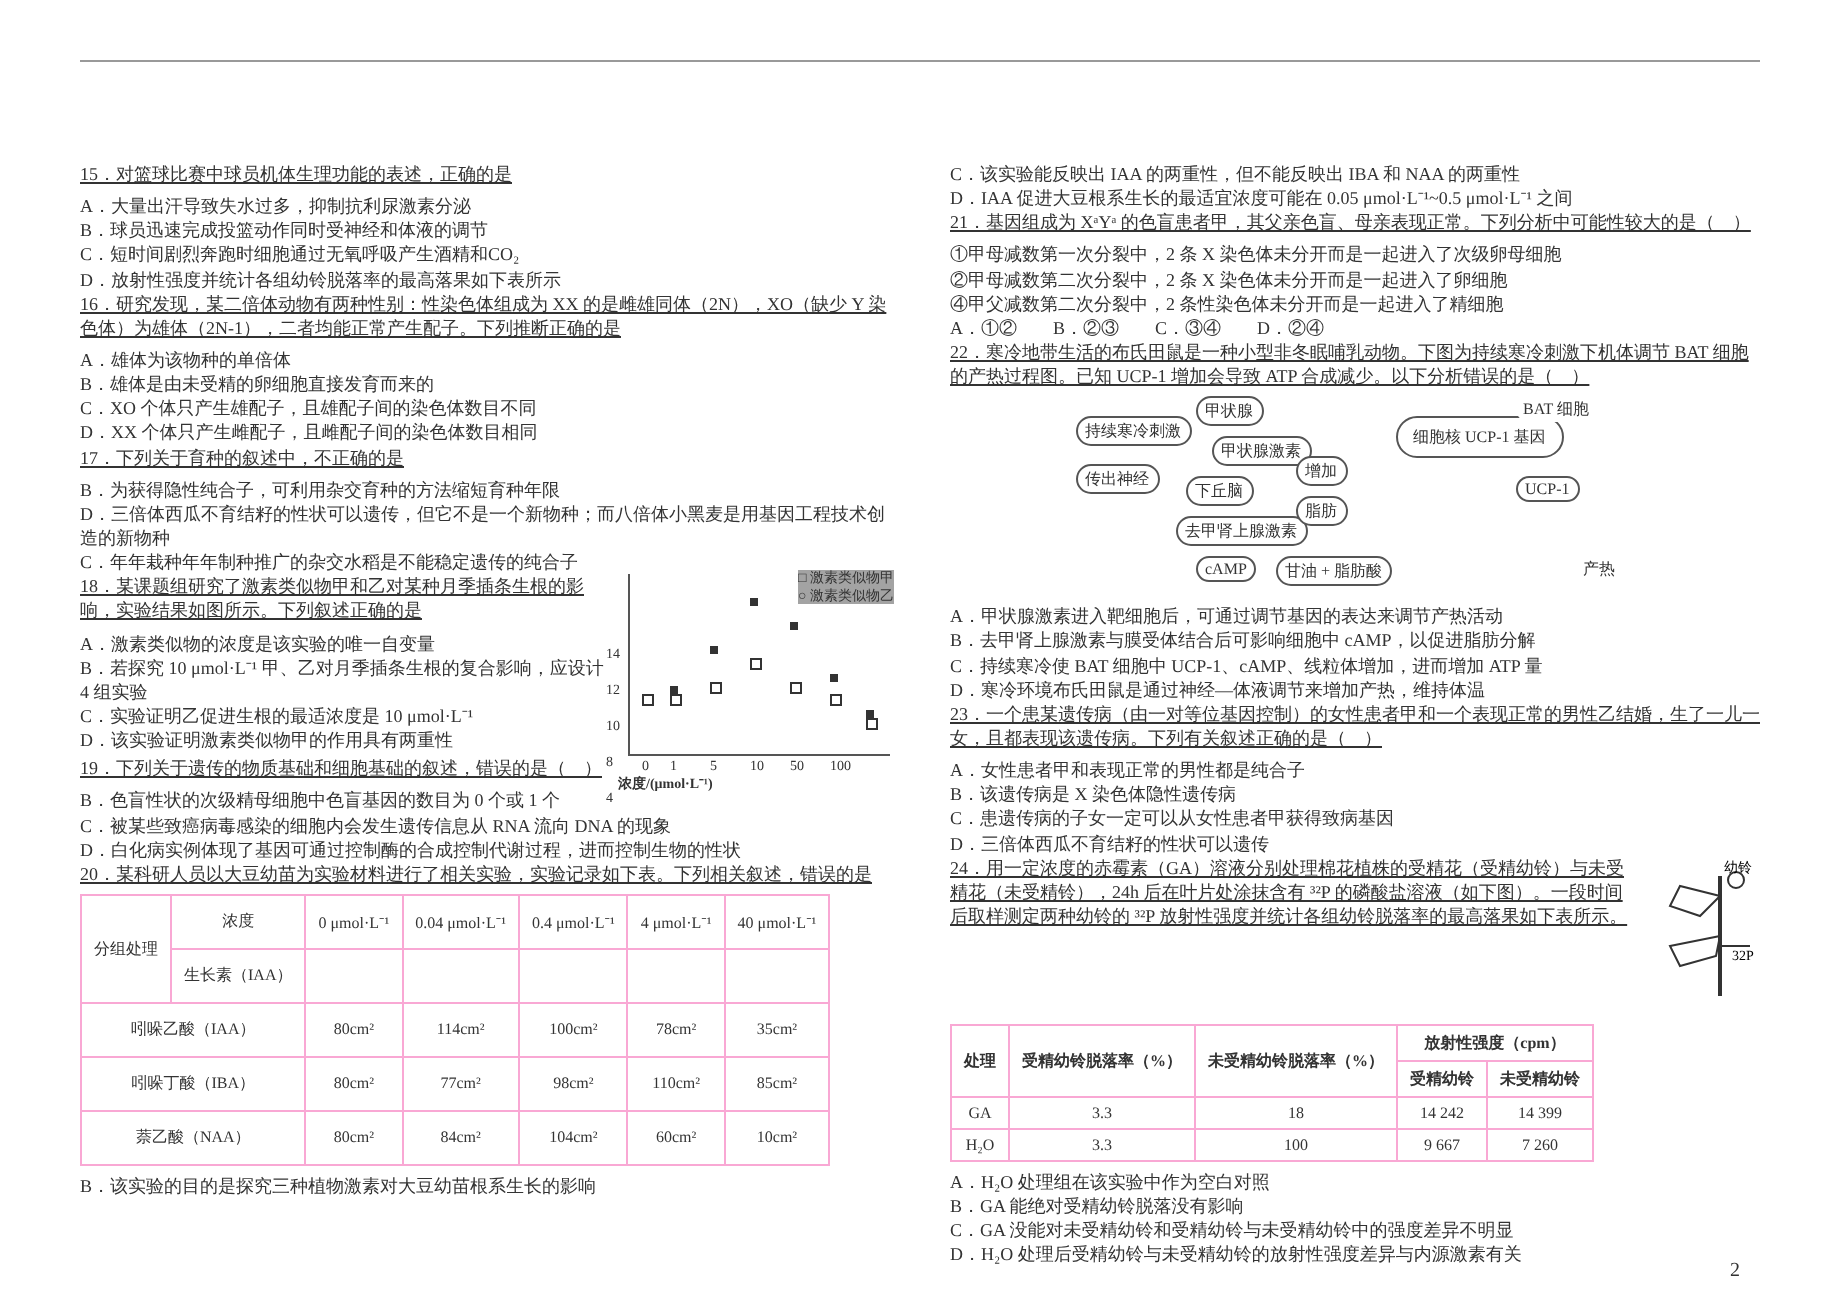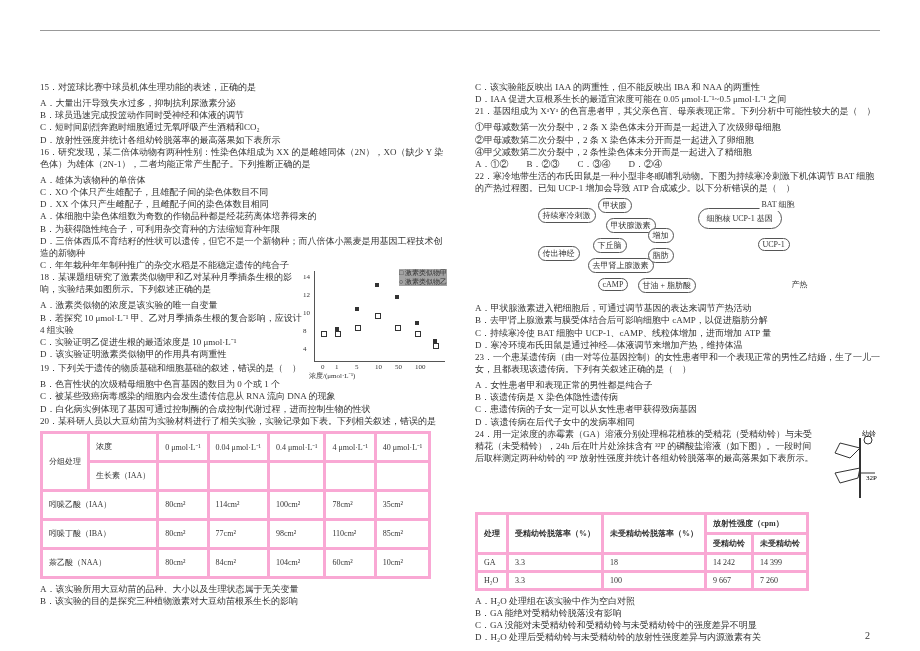--- a/index.html
+++ b/index.html
@@ -27,6 +27,7 @@
   .q {
     margin-bottom: 4px;
     line-height: 1.35;
+    text-decoration: underline;
   }
   .opt {
     margin-left: 0;

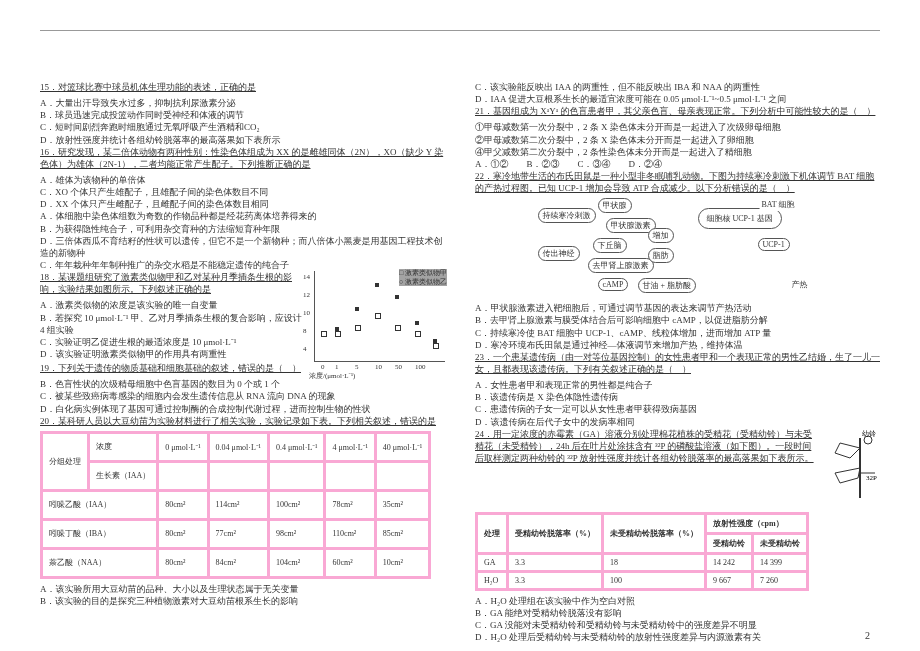--- a/index.html
+++ b/index.html
@@ -121,6 +121,7 @@
 
     <div class="q">16．研究发现，某二倍体动物有两种性别：性染色体组成为 XX 的是雌雄同体（2N），XO（缺少 Y 染色体）为雄体（2N-1），二者均能正常产生配子。下列推断正确的是</div>
     <div class="opt">A．雄体为该物种的单倍体</div>
+    <div class="opt">B．雄体是由未受精的卵细胞直接发育而来的</div>
     <div class="opt">C．XO 个体只产生雄配子，且雄配子间的染色体数目不同</div>
     <div class="opt">D．XX 个体只产生雌配子，且雌配子间的染色体数目相同</div>
 

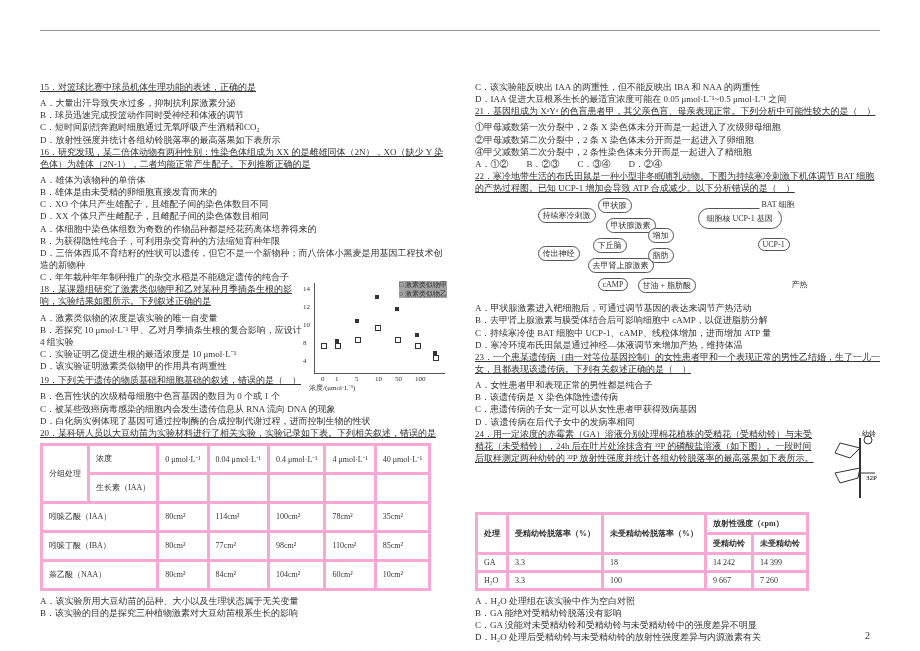--- a/index.html
+++ b/index.html
@@ -125,6 +125,7 @@
     <div class="opt">C．XO 个体只产生雄配子，且雄配子间的染色体数目不同</div>
     <div class="opt">D．XX 个体只产生雌配子，且雌配子间的染色体数目相同</div>
 
+    <div class="q">17．下列关于育种的叙述中，不正确的是</div>
     <div class="opt">A．体细胞中染色体组数为奇数的作物品种都是经花药离体培养得来的</div>
     <div class="opt">B．为获得隐性纯合子，可利用杂交育种的方法缩短育种年限</div>
     <div class="opt">D．三倍体西瓜不育结籽的性状可以遗传，但它不是一个新物种；而八倍体小黑麦是用基因工程技术创造的新物种</div>

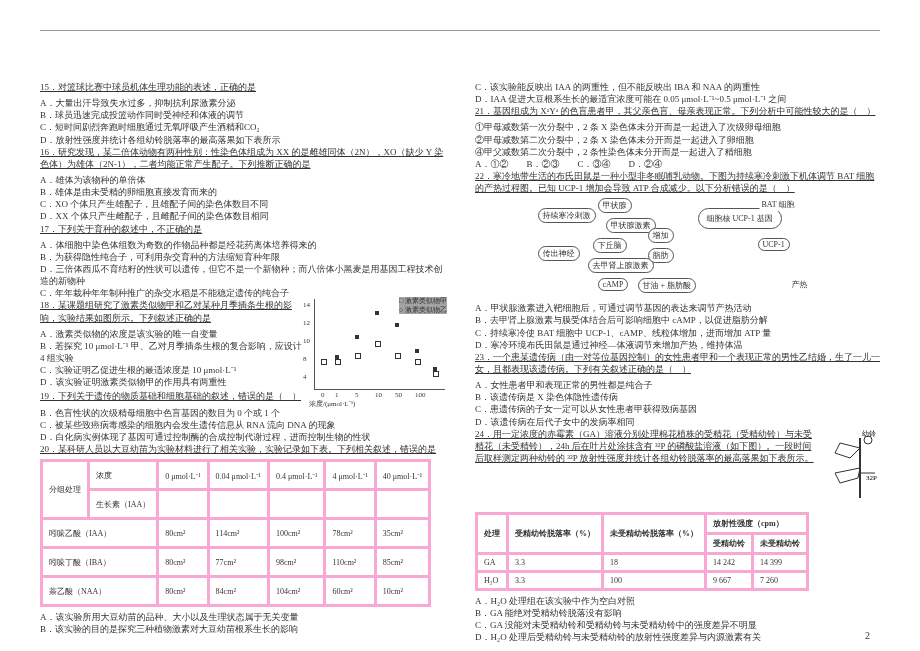--- a/index.html
+++ b/index.html
@@ -126,7 +126,6 @@
     <div class="opt">D．XX 个体只产生雌配子，且雌配子间的染色体数目相同</div>
 
     <div class="q">17．下列关于育种的叙述中，不正确的是</div>
-    <div class="opt">A．体细胞中染色体组数为奇数的作物品种都是经花药离体培养得来的</div>
     <div class="opt">B．为获得隐性纯合子，可利用杂交育种的方法缩短育种年限</div>
     <div class="opt">D．三倍体西瓜不育结籽的性状可以遗传，但它不是一个新物种；而八倍体小黑麦是用基因工程技术创造的新物种</div>
     <div class="opt">C．年年栽种年年制种推广的杂交水稻是不能稳定遗传的纯合子</div>

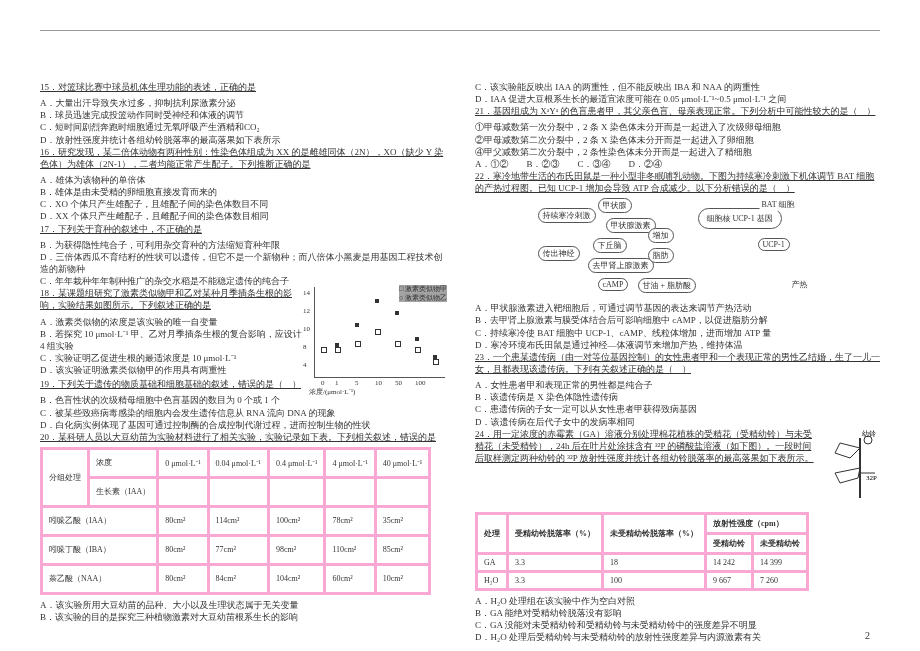--- a/index.html
+++ b/index.html
@@ -245,7 +245,7 @@
 
     <div class="diagram">
       <div class="node" style="left:0; top:10px">持续寒冷刺激</div>
-      <div class="node" style="left:0; top:48px">传出神经</div>
+      <div class="node" style="left:0; top:34px">传出神经</div>
       <div class="node" style="left:60px; top:0">甲状腺</div>
       <div class="node" style="left:68px; top:20px">甲状腺激素</div>
       <div class="node" style="left:55px; top:40px">下丘脑</div>

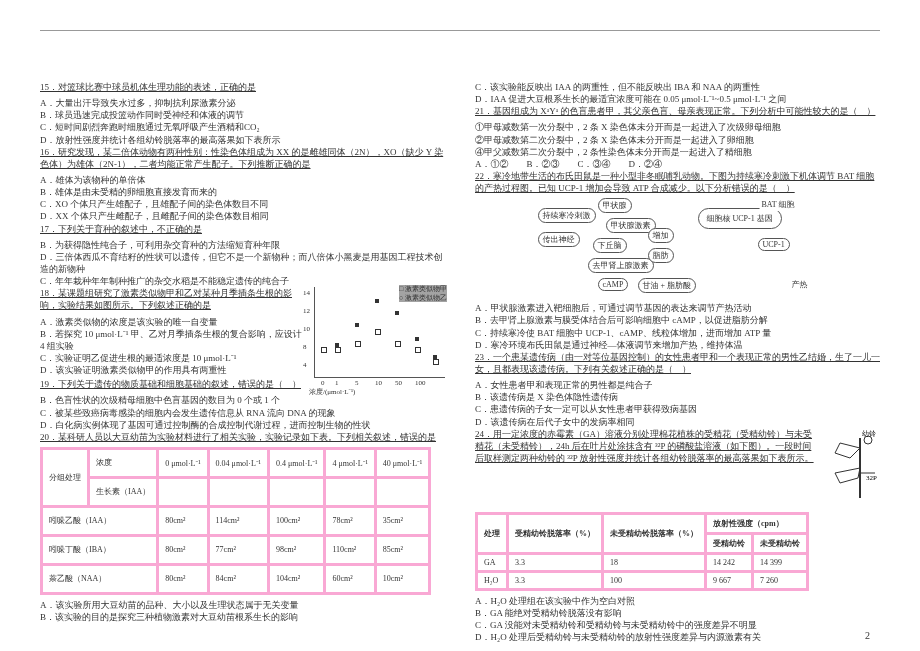--- a/index.html
+++ b/index.html
@@ -56,7 +56,7 @@
     width: 4px; height: 4px;
     background: #333;
   }
-  .chart-box .ylab { position:absolute; left:-12px; }
+  .chart-box .ylab { position:absolute; left:-12px;margin-top:34px; }
   .chart-box .xlab { position:absolute; bottom:-10px; }
   .legend {
     position: absolute;

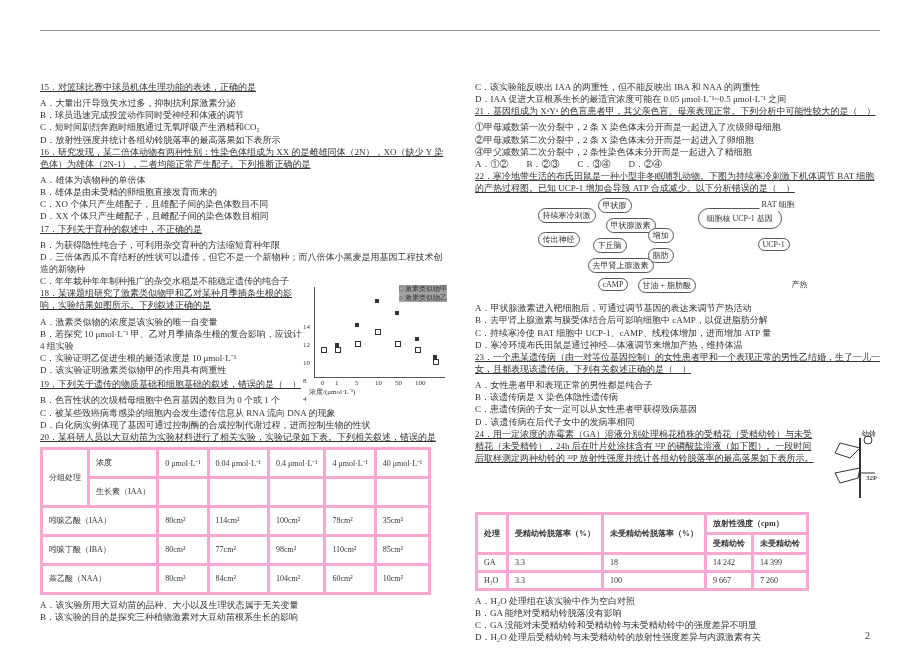--- a/index.html
+++ b/index.html
@@ -148,7 +148,7 @@
           <span class="xlab" style="left:60px">10</span>
           <span class="xlab" style="left:80px">50</span>
           <span class="xlab" style="left:100px">100</span>
-          <span class="xlab" style="left:-6px; bottom:-20px;">浓度/(μmol·L⁻¹)</span>
+          <span class="xlab" style="left:-6px; bottom:-20px;font-weight:bold;">浓度/(μmol·L⁻¹)</span>
 
           <span class="sq" style="left:6px; bottom:24px"></span>
           <span class="sq" style="left:20px; bottom:30px"></span>

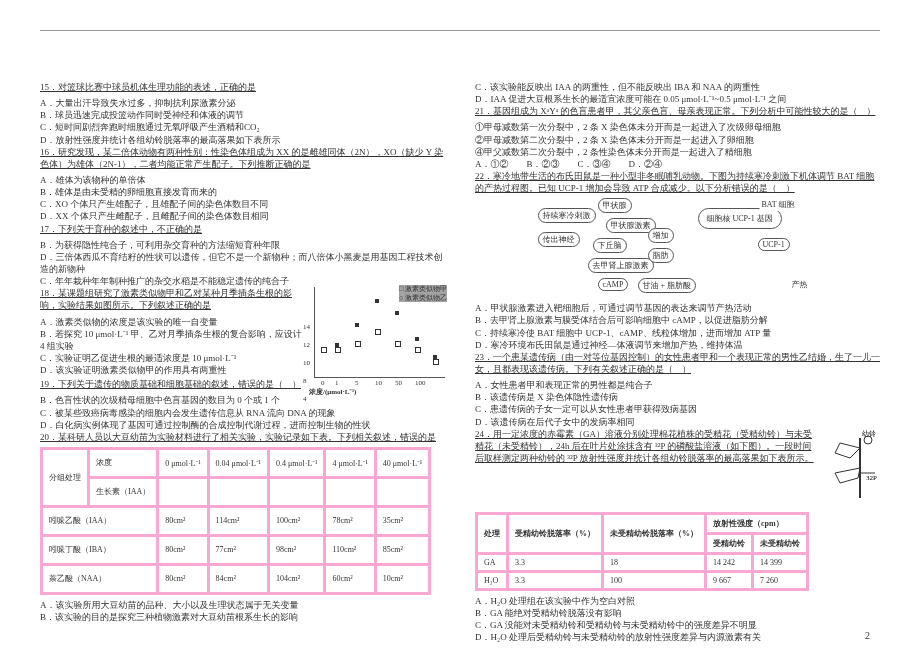--- a/index.html
+++ b/index.html
@@ -269,7 +269,7 @@
     <div class="opt">A．女性患者甲和表现正常的男性都是纯合子</div>
     <div class="opt">B．该遗传病是 X 染色体隐性遗传病</div>
     <div class="opt">C．患遗传病的子女一定可以从女性患者甲获得致病基因</div>
-    <div class="opt">D．该遗传病在后代子女中的发病率相同</div>
+    <div class="opt">D．三倍体西瓜不育结籽的性状可以遗传</div>
 
     <div class="clearfix">
       <div class="seedling">

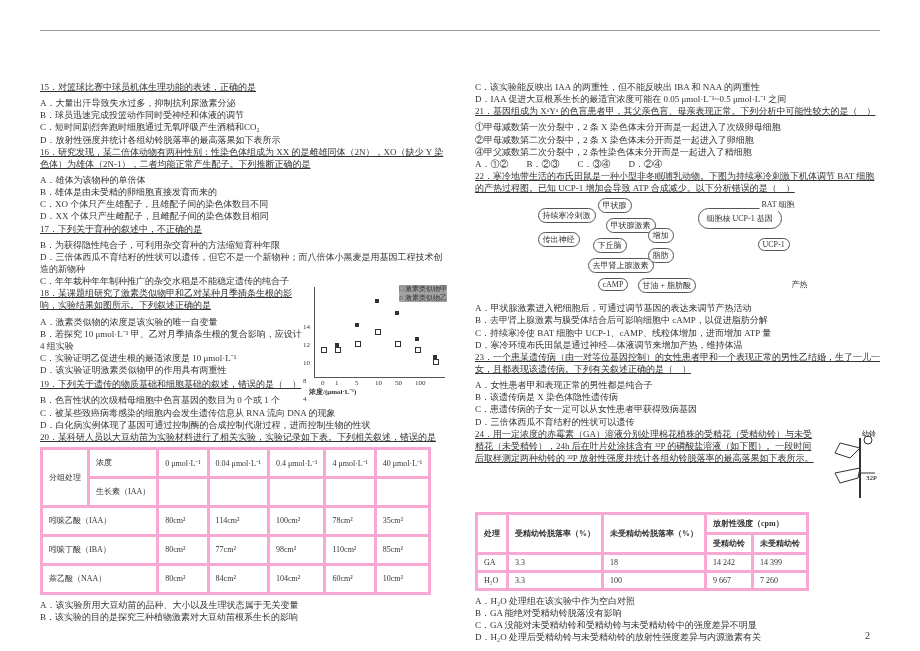--- a/index.html
+++ b/index.html
@@ -71,9 +71,9 @@
     font-size: 8px;
   }
   table.data td, table.data th {
-    border: 3px solid #f9a8d4;
+    border: 1px solid #f9a8d4;
     padding: 3px 6px;
-    text-align: left;
+    text-align: center;
   }
   table.tall td { height: 20px; }
   .diagram {

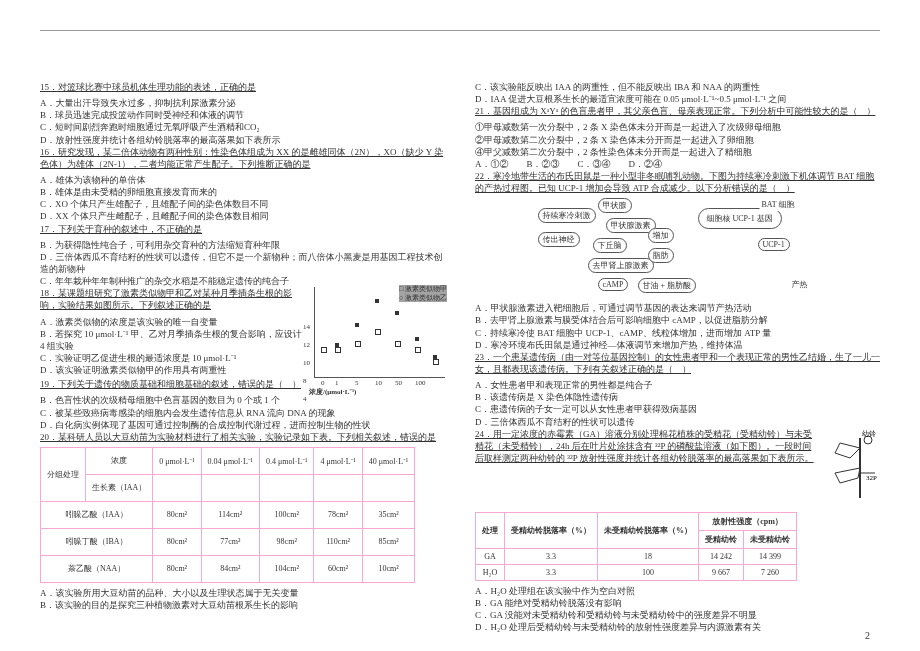--- a/index.html
+++ b/index.html
@@ -227,7 +227,6 @@
     </tbody>
       </table>
 
-    <div class="opt">A．该实验所用大豆幼苗的品种、大小以及生理状态属于无关变量</div>
     <div class="opt">B．该实验的目的是探究三种植物激素对大豆幼苗根系生长的影响</div>
   </div>
 

